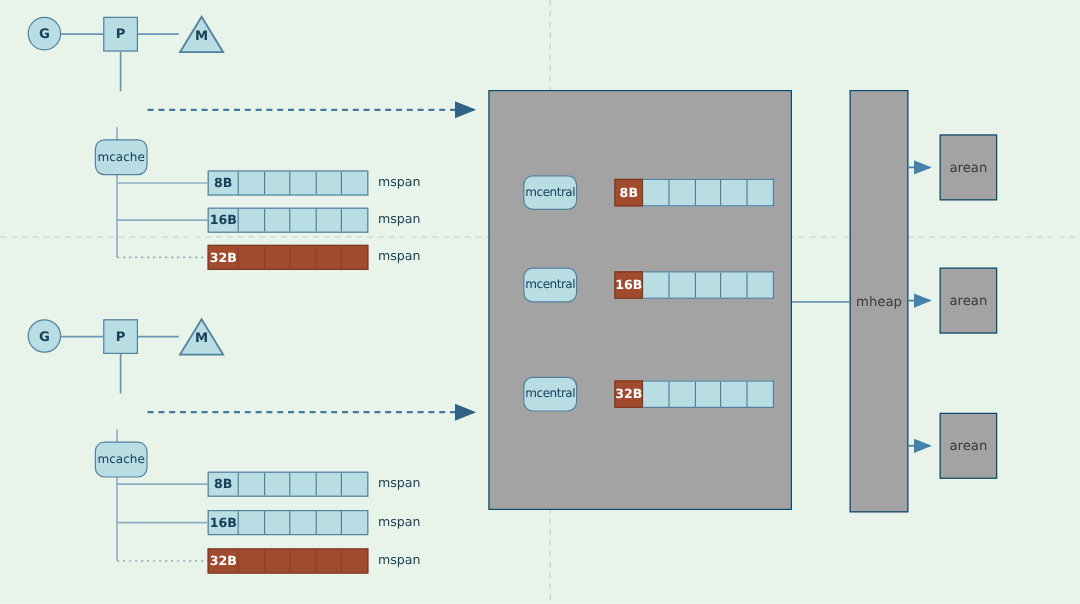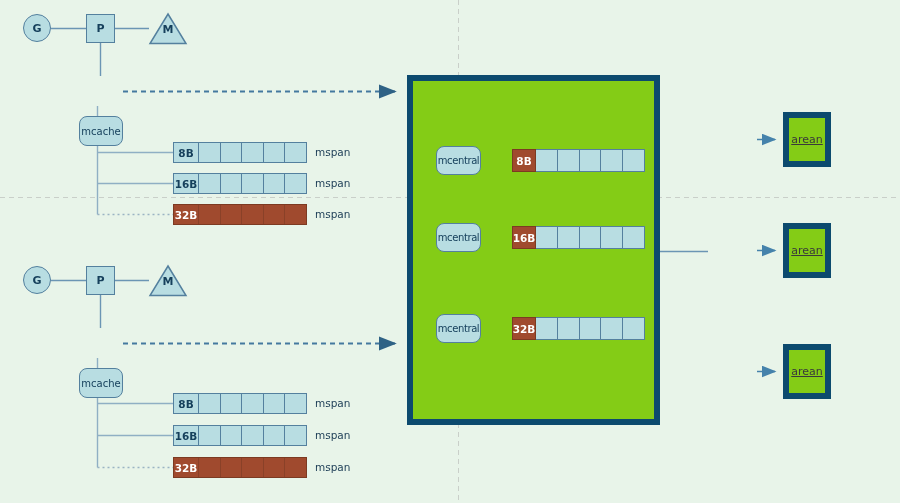--- a/index.html
+++ b/index.html
@@ -58,9 +58,9 @@
     height:21px;line-height:21px;
   }
   .graybox{
-    background:#84cc16;border:6px solid #0c4a6e;
-    display:flex;align-items:center;justify-content:center;
-    font-size:11px;color:#3a3a3a;text-decoration:underline;
+    background:#a3a3a3;border:1px solid #0c4a6e;
+    display:flex;align-items:center;justify-content:center;
+    font-size:11px;color:#3a3a3a;
   }
 </style>
 </head>

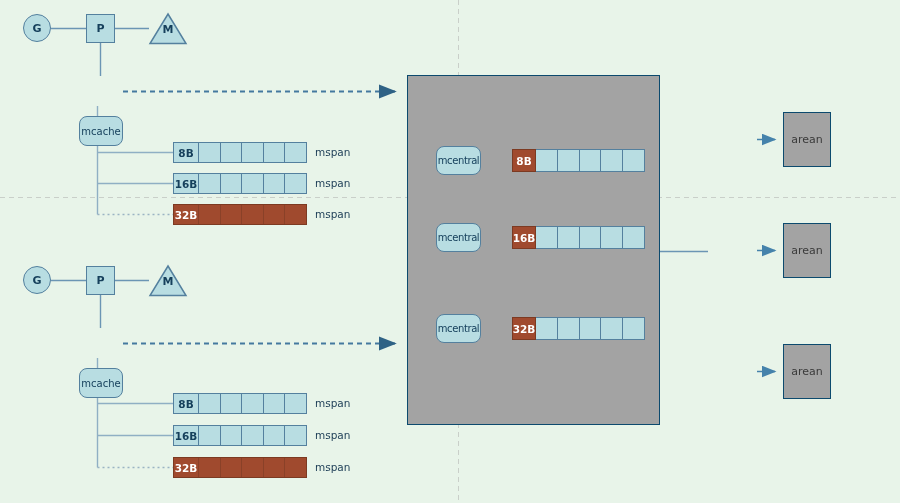--- a/index.html
+++ b/index.html
@@ -246,6 +246,9 @@
       </div>
   </div>
 
+  <div class="shape graybox" style="left:708px;top:75px;width:49px;height:352px">
+      <span>mheap</span>
+    </div>
 
   <div class="shape graybox" style="left:783px;top:112px;width:48px;height:55px">
       <span>arean</span>

